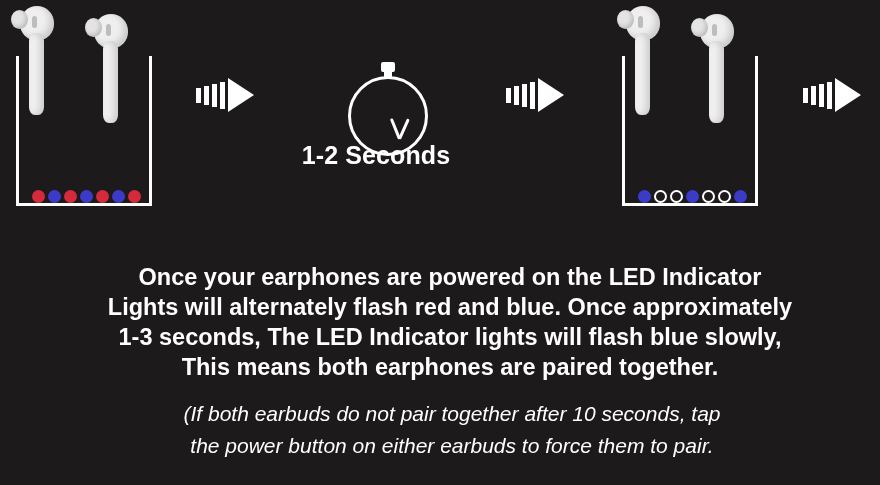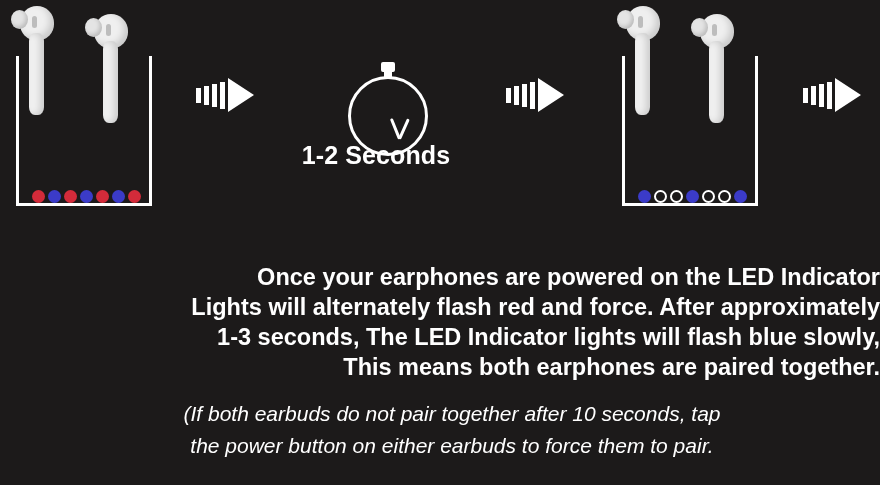--- a/index.html
+++ b/index.html
@@ -222,7 +222,7 @@
     left: 0;
     top: 262px;
     width: 880px;
-    text-align: right;
+    text-align: center;
     padding-left: 20px;
   }
   .main-text .line {

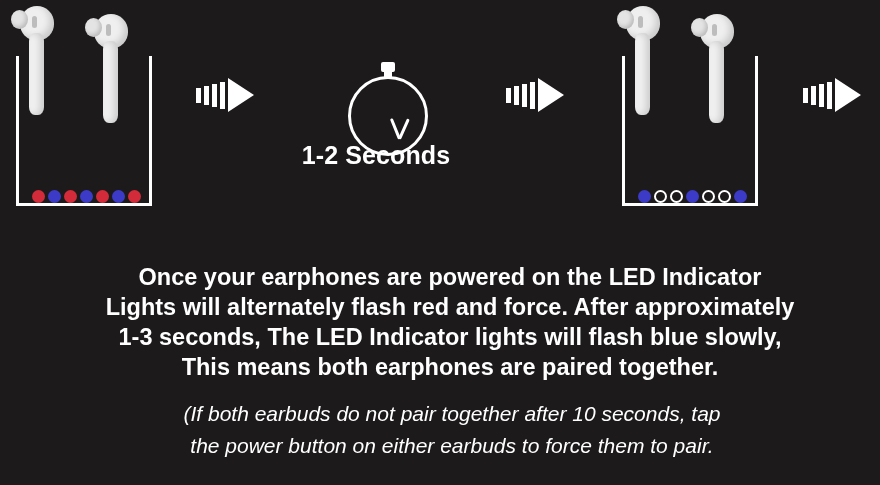--- a/index.html
+++ b/index.html
@@ -347,7 +347,7 @@
 
   <div class="main-text">
     <div class="line">Once your earphones are powered on the LED Indicator</div>
-    <div class="line">Lights will alternately flash red and force.  After approximately</div>
+    <div class="line">Lights will alternately flash red and blue.  Once approximately</div>
     <div class="line">1-3 seconds, The LED Indicator lights will flash blue slowly,</div>
     <div class="line">This means both earphones are paired together.</div>
   </div>

